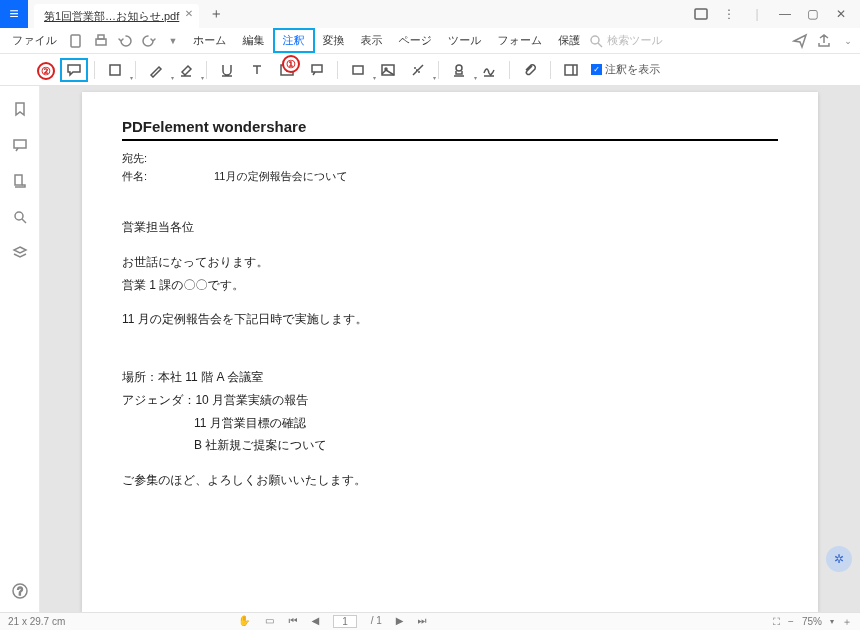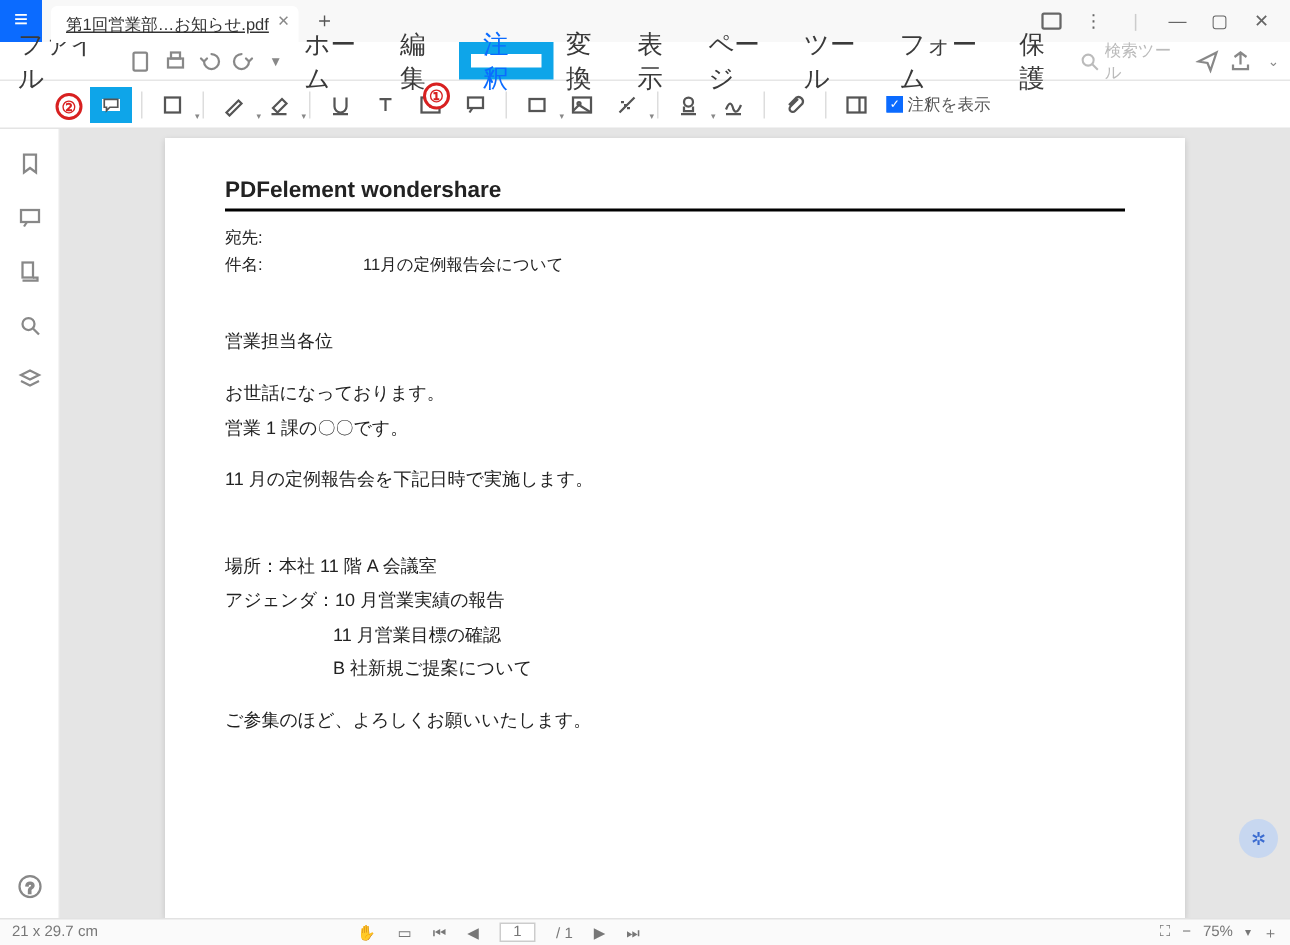--- a/index.html
+++ b/index.html
@@ -15,7 +15,7 @@
 .tb-btn { width: 26px; height: 22px; display: flex; align-items: center; justify-content: center; color: #666; }
 
 .menubar { height: 26px; background: #fff; display: flex; align-items: center; border-bottom: 1px solid #e6e6e6; padding-left: 4px; }
-.mb-item { padding: 0 8px; font-size: 17px; color: #3a3a3a; height: 100%; display: flex; align-items: center; }
+.mb-item { padding: 0 8px; font-size: 11px; color: #3a3a3a; height: 100%; display: flex; align-items: center; }
 .mb-item.active { color: #0b6bff; }
 .mb-icon { width: 24px; height: 24px; display: flex; align-items: center; justify-content: center; color: #888; font-size: 14px; position: relative; }
 .mb-spacer { flex: 1; }

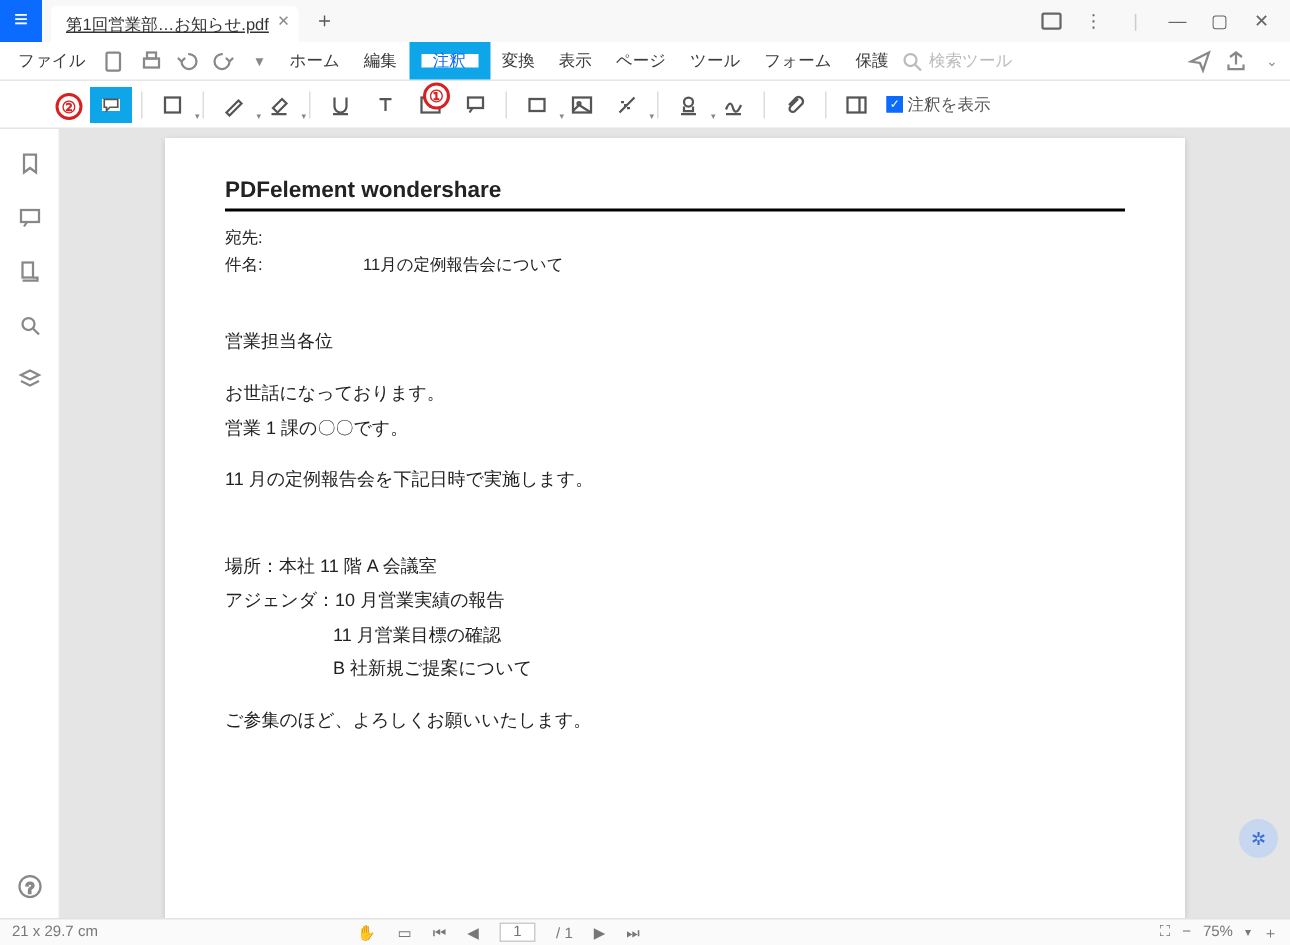--- a/index.html
+++ b/index.html
@@ -21,7 +21,7 @@
 .mb-spacer { flex: 1; }
 .mb-search { color: #bbb; font-size: 11px; display: flex; align-items: center; gap: 3px; padding-right: 6px; }
 
-.box-red { border: 8px solid #0ea5e9; }
+.box-red { border: 2px solid #0ea5e9; }
 
 .toolbar { height: 32px; background: #fff; display: flex; align-items: center; border-bottom: 1px solid #e4e4e4; padding: 0 6px; gap: 2px; }
 .tool { width: 28px; height: 24px; display: flex; align-items: center; justify-content: center; color: #555; position: relative; }

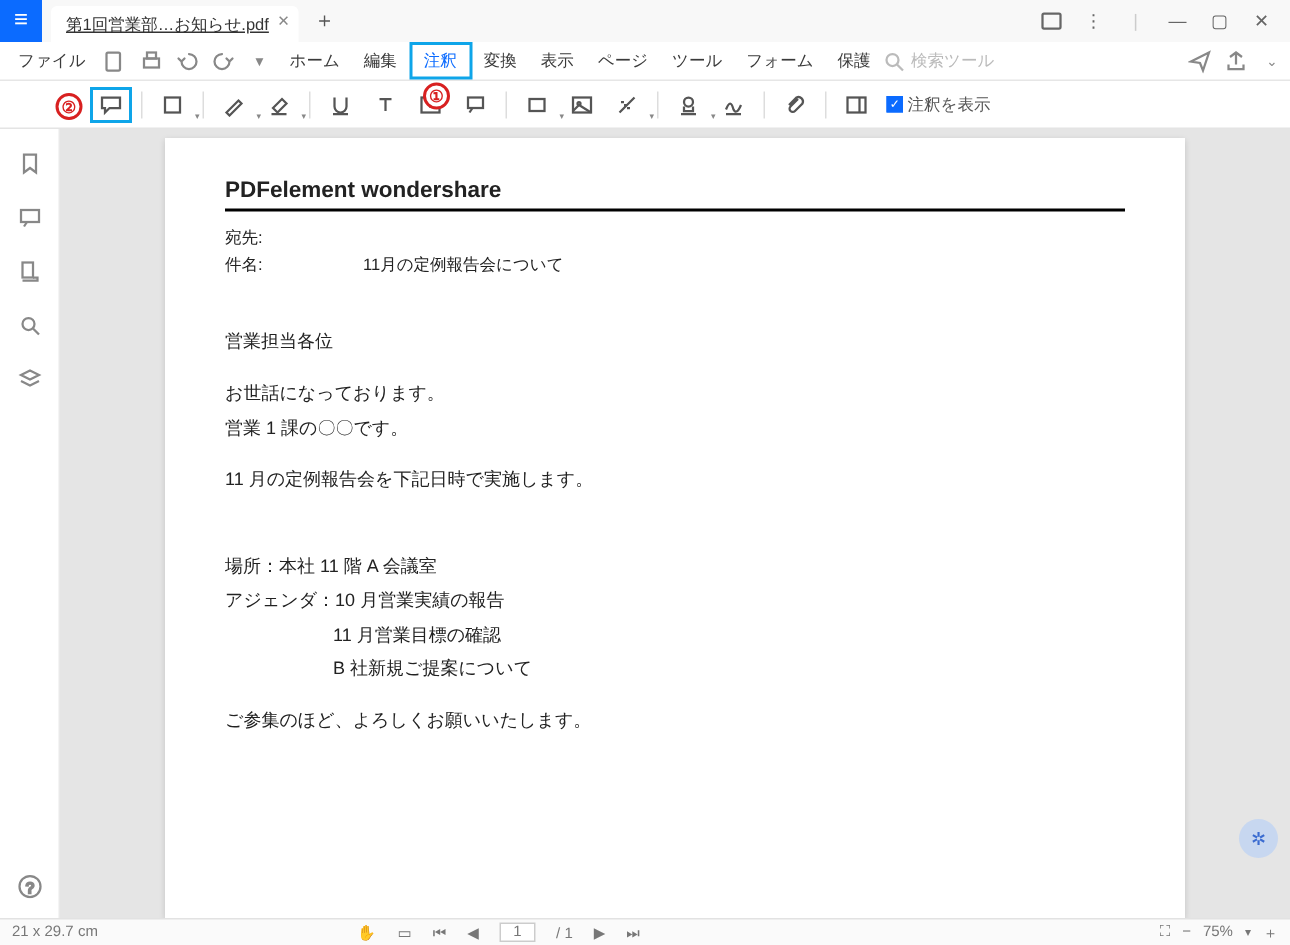--- a/index.html
+++ b/index.html
@@ -39,7 +39,7 @@
 .sb-bottom { margin-top: auto; margin-bottom: 10px; }
 
 .canvas { flex: 1; background: #e5e5e5; overflow: hidden; position: relative; display: flex; justify-content: center; padding-top: 6px; }
-.page { width: 680px; background: #fff; box-shadow: 0 1px 4px rgba(0,0,0,.15); padding: 26px 40px; font-size: 12px; color: #222; }
+.page { width: 736px; background: #fff; box-shadow: 0 1px 4px rgba(0,0,0,.15); padding: 26px 40px; font-size: 12px; color: #222; }
 .page h2 { font-size: 15px; font-weight: bold; margin-bottom: 4px; }
 .page hr { border: none; border-top: 2px solid #000; margin-bottom: 10px; }
 .meta { display: flex; font-size: 11px; margin-bottom: 3px; }

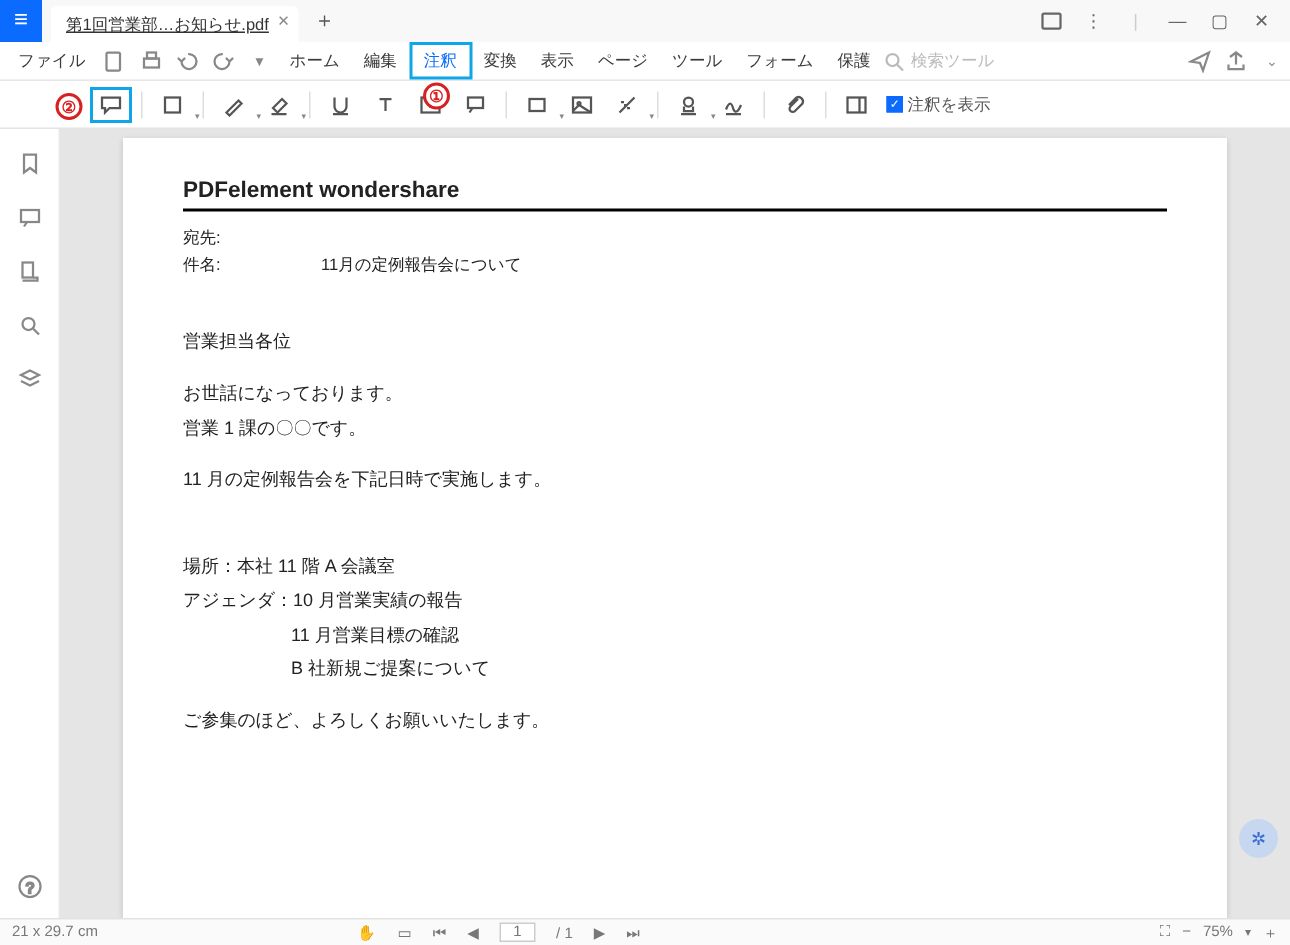--- a/index.html
+++ b/index.html
@@ -51,7 +51,7 @@
 .scroll-hint { position: absolute; right: 8px; bottom: 40px; width: 26px; height: 26px; border-radius: 50%; background: #c7d7f0; display: flex; align-items: center; justify-content: center; color: #3a6bd0; }
 
 .statusbar { height: 18px; background: #fafafa; border-top: 1px solid #e2e2e2; display: flex; align-items: center; font-size: 10px; color: #777; padding: 0 8px; }
-.sb-group { display: flex; align-items: flex-end; gap: 8px; }
+.sb-group { display: flex; align-items: flex-start; gap: 8px; }
 .sb-right { margin-left: auto; display: flex; align-items: center; gap: 8px; }
 
 svg { width: 16px; height: 16px; stroke: currentColor; fill: none; stroke-width: 1.5; }

